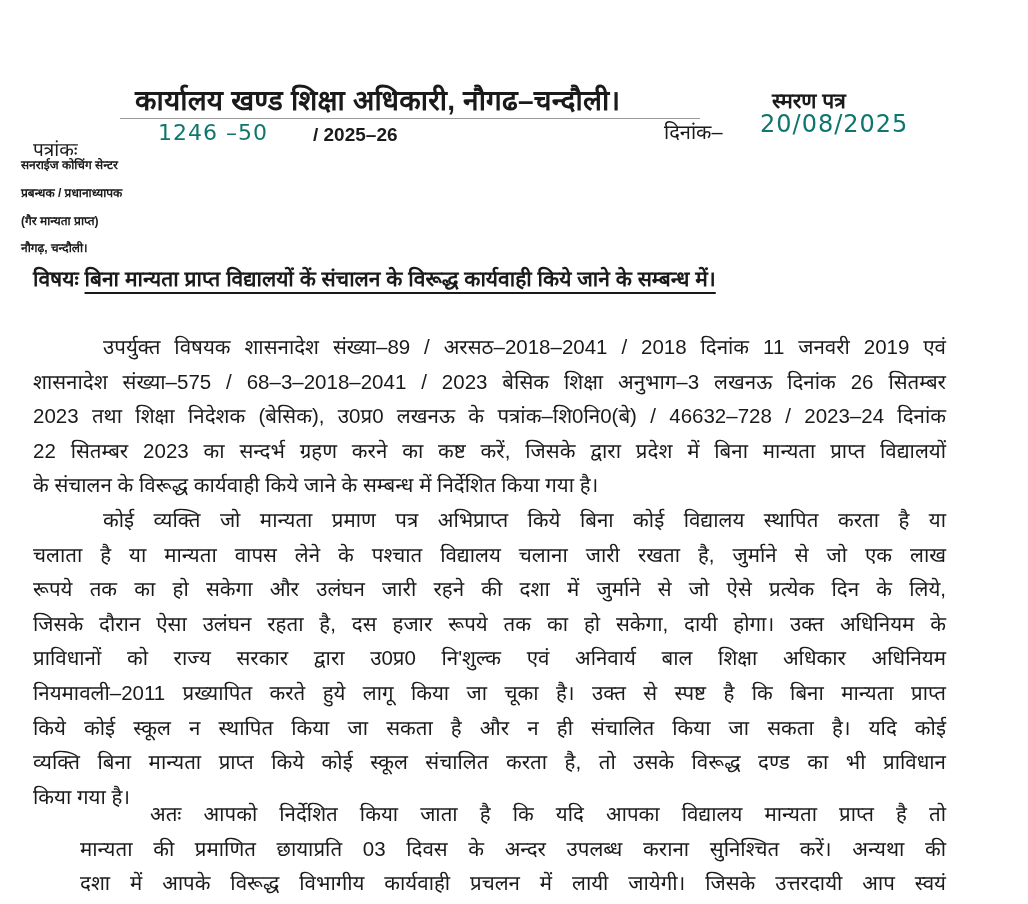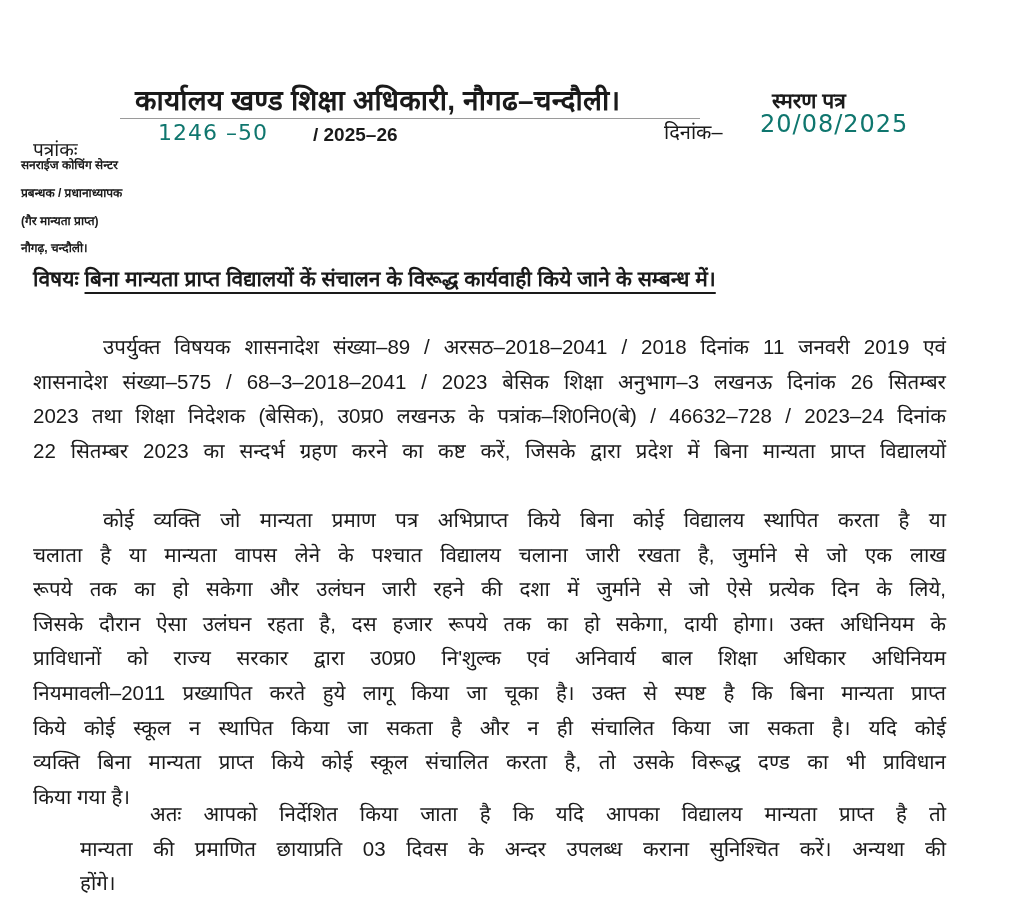--- a/index.html
+++ b/index.html
@@ -71,6 +71,7 @@
     <span class="line">शासनादेश संख्या–575 / 68–3–2018–2041 / 2023 बेसिक शिक्षा अनुभाग–3 लखनऊ दिनांक 26 सितम्बर</span>
     <span class="line">2023 तथा शिक्षा निदेशक (बेसिक), उ0प्र0 लखनऊ के पत्रांक–शि0नि0(बे) / 46632–728 / 2023–24 दिनांक</span>
     <span class="line">22 सितम्बर 2023 का सन्दर्भ ग्रहण करने का कष्ट करें, जिसके द्वारा प्रदेश में बिना मान्यता प्राप्त विद्यालयों</span>
+    <span class="line last">के संचालन के विरूद्ध कार्यवाही किये जाने के सम्बन्ध में निर्देशित किया गया है।</span>
   </div>
 
   <div class="body-text" style="top:491px;">

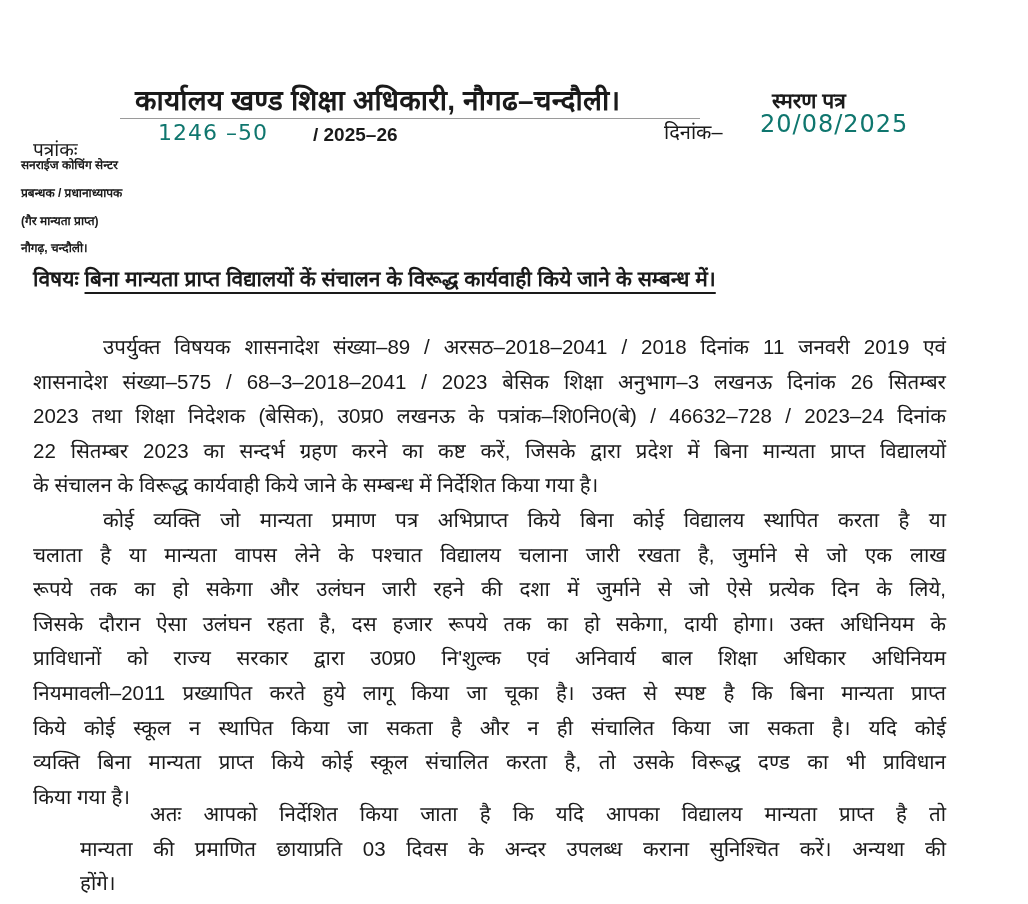--- a/index.html
+++ b/index.html
@@ -89,6 +89,7 @@
   <div class="body-text p3" style="top:785px;">
     <span class="line indent">अतः आपको निर्देशित किया जाता है कि यदि आपका विद्यालय मान्यता प्राप्त है तो</span>
     <span class="line">मान्यता की प्रमाणित छायाप्रति 03 दिवस के अन्दर उपलब्ध कराना सुनिश्चित करें। अन्यथा की</span>
+    <span class="line">दशा में आपके विरूद्ध विभागीय कार्यवाही प्रचलन में लायी जायेगी। जिसके उत्तरदायी आप स्वयं</span>
     <span class="line last">होंगे।</span>
   </div>
 

